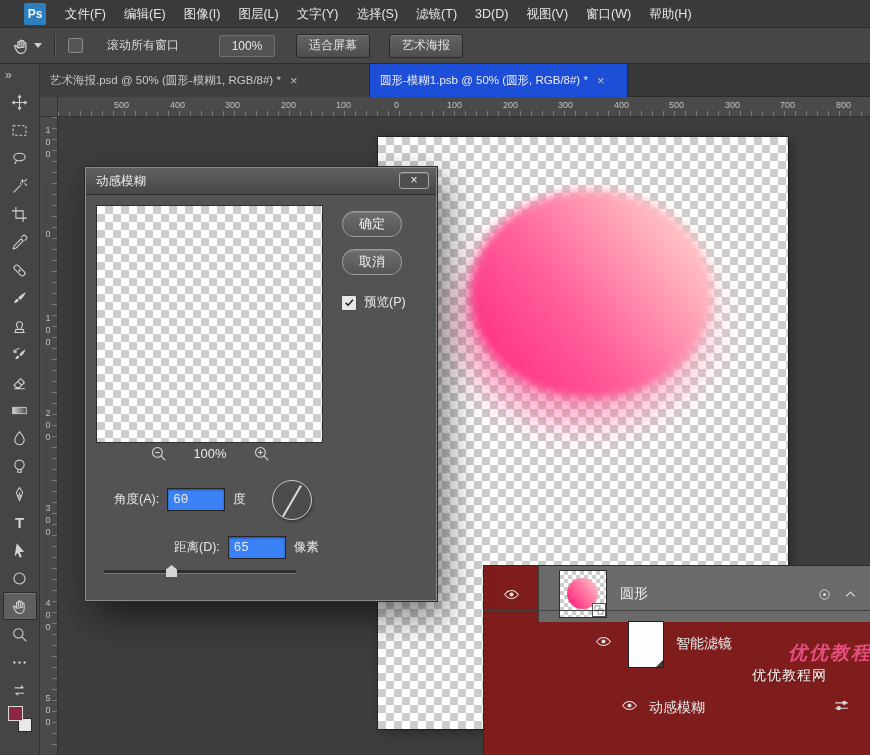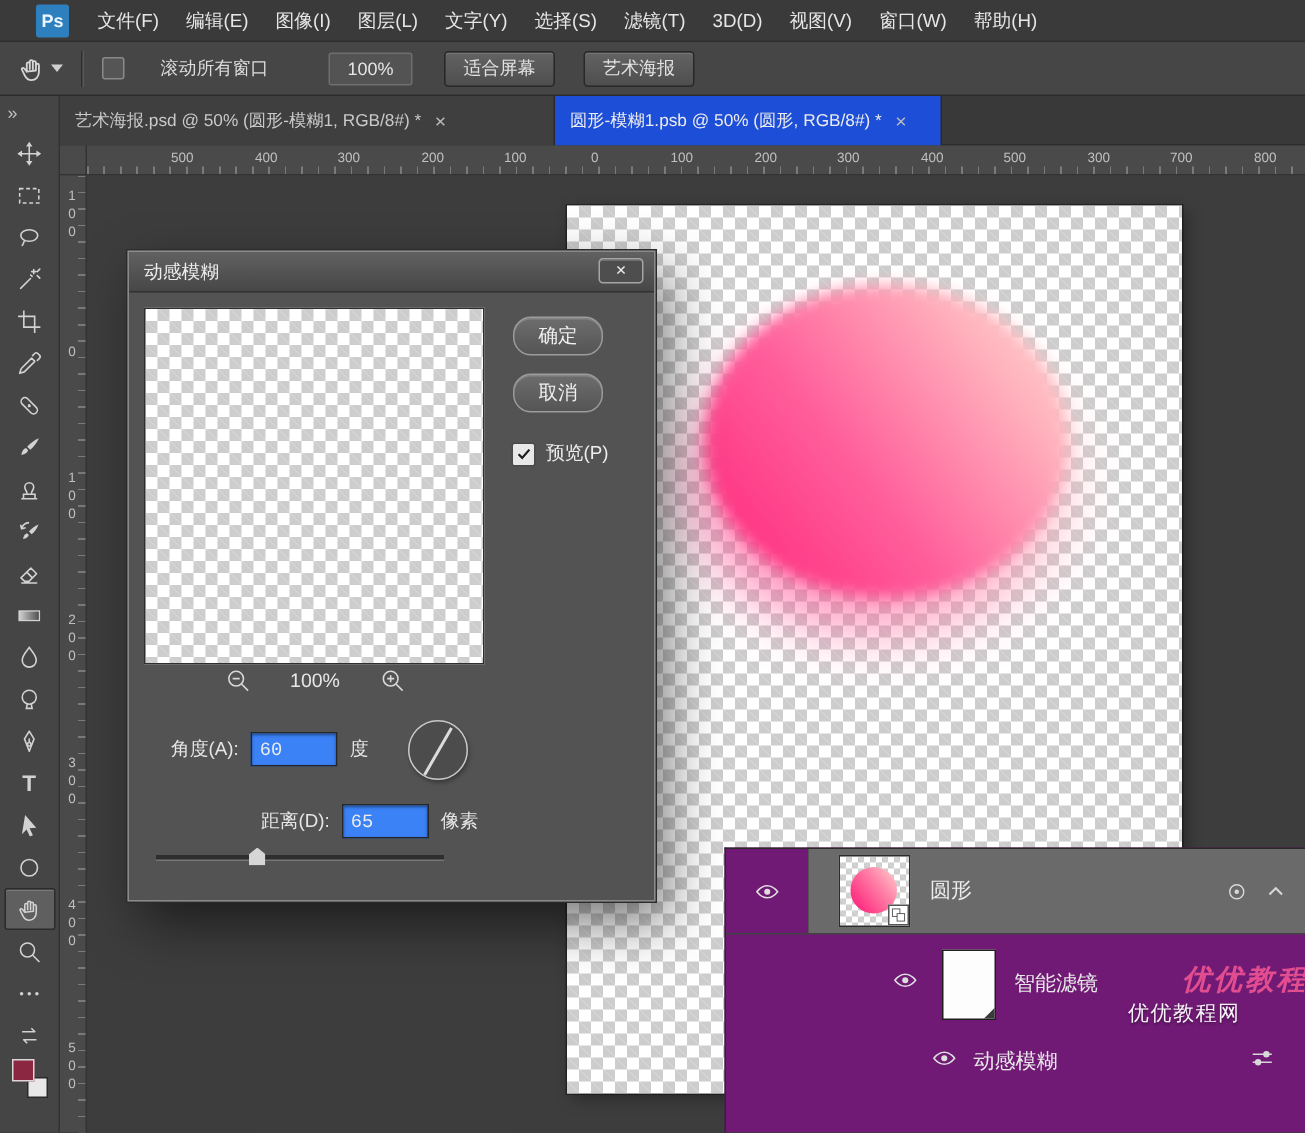--- a/index.html
+++ b/index.html
@@ -116,7 +116,7 @@
         clip-path:polygon(50% 0,100% 38%,100% 100%,0 100%,0 38%);box-shadow:0 1px 2px rgba(0,0,0,.4);}
 
   
-  #layers{position:absolute;left:483px;top:565px;width:387px;height:190px;background:#701a75;
+  #layers{position:absolute;left:483px;top:565px;width:387px;height:190px;background:#7f1d1d;
           border-left:1px solid #2a2a2a;border-top:1px solid #2a2a2a;box-sizing:border-box;overflow:hidden;z-index:4;}
   .lrow1{position:absolute;left:0;top:0;width:100%;height:56px;display:flex;}
   .lgutter{width:54px;display:flex;align-items:center;justify-content:center;}

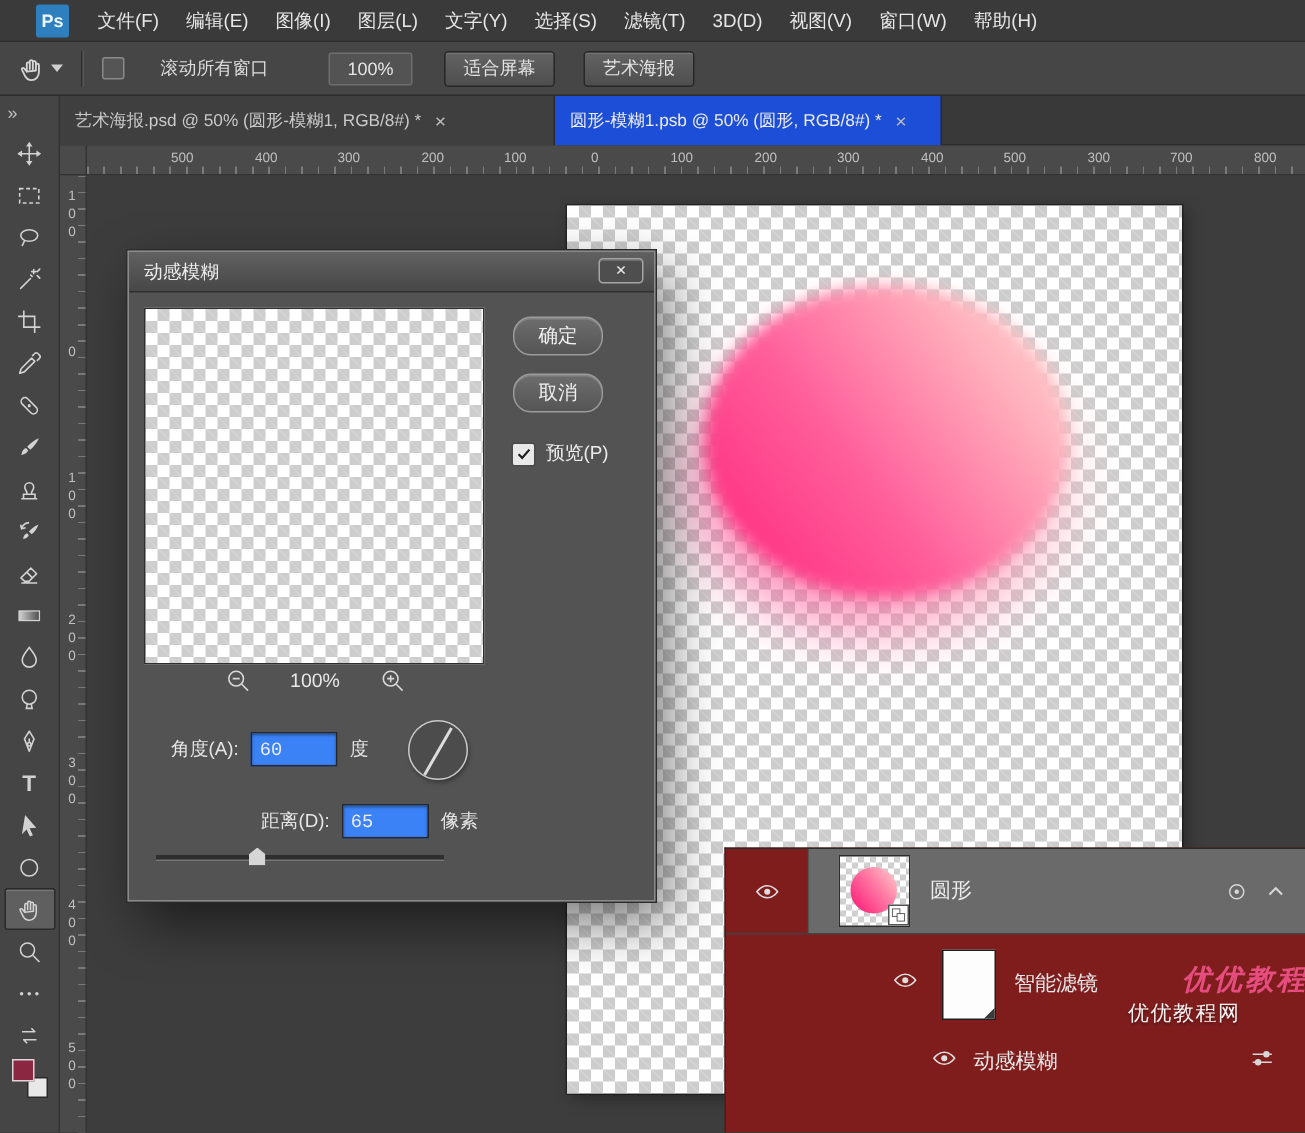--- a/index.html
+++ b/index.html
@@ -133,7 +133,7 @@
   .lrow1-icons svg{width:15px;height:15px;}
   .eye{color:#dedede;}
   .eye svg{width:17px;height:17px;}
-  .lrow2{position:absolute;left:0;top:56px;width:100%;height:67px;border-top:1px solid #424242;text-align:right;}
+  .lrow2{position:absolute;left:0;top:44px;width:100%;height:67px;border-top:1px solid #424242;text-align:right;}
   .eye2{position:absolute;left:111px;top:22px;}
   .mask-thumb{position:absolute;left:144px;top:10px;width:34px;height:45px;background:#fdfdfd;border:1px solid #1e1e1e;}
   .mask-thumb::after{content:"";position:absolute;right:0;bottom:0;width:0;height:0;

